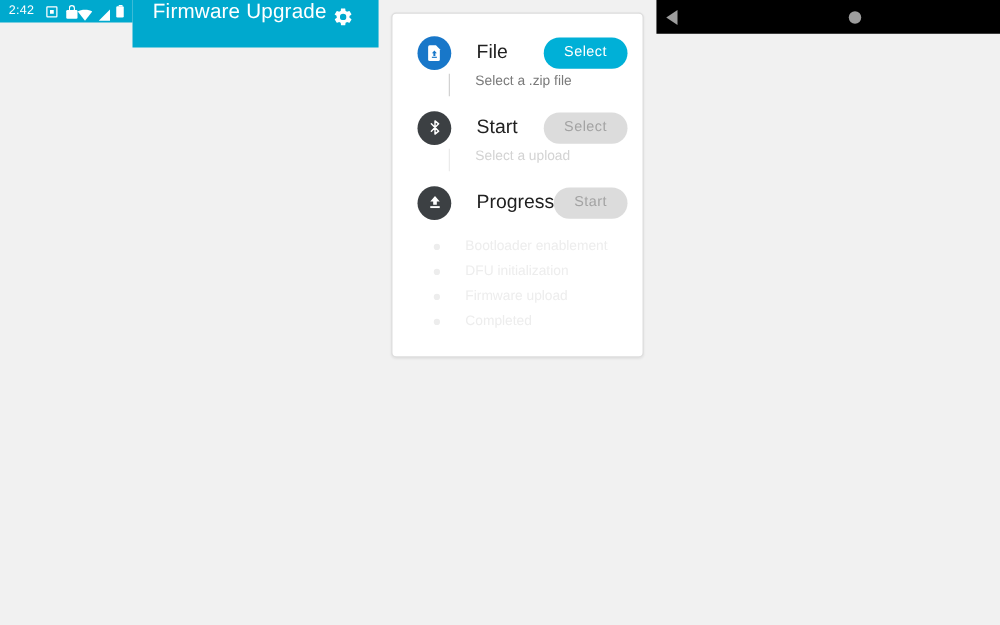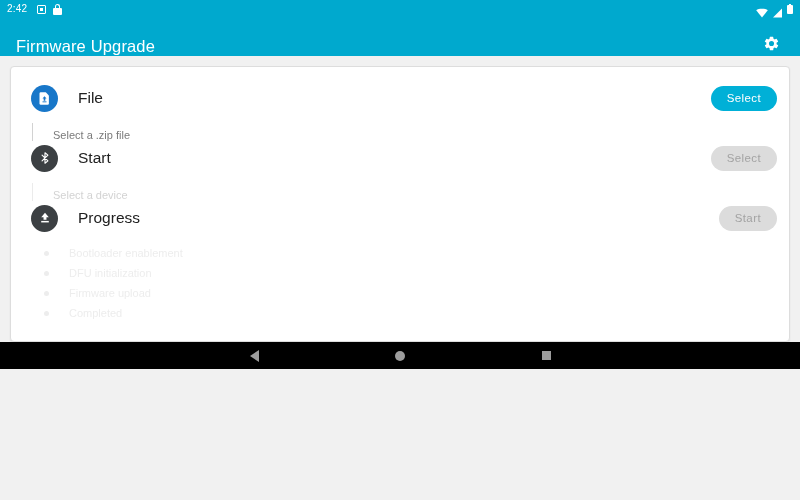--- a/index.html
+++ b/index.html
@@ -11,10 +11,10 @@
   }
   #screen {
     position: relative;
-    width: 800px; height: 368px;
+    width: 800px; height: 417px;
     background: #f1f1f1;
     display: flex;
-    flex-direction: column;
+    flex-direction: row;
   }
 
   

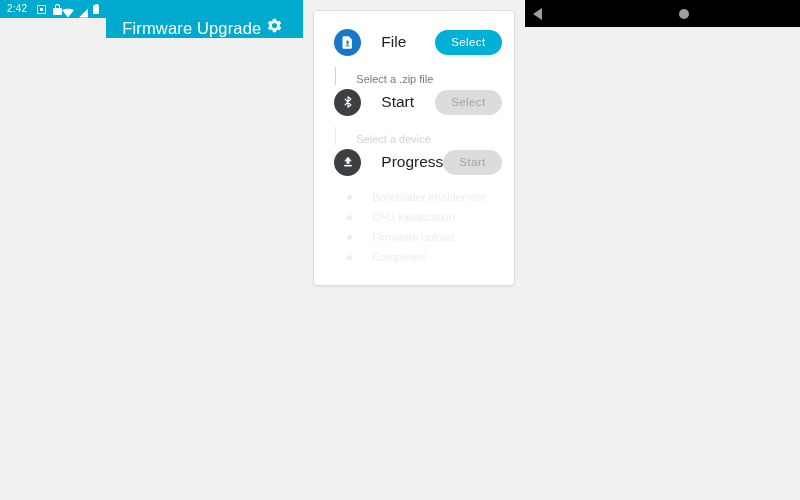--- a/index.html
+++ b/index.html
@@ -73,7 +73,7 @@
     height: 38px;
     background: #00a9ce;
     display: flex;
-    align-items: flex-end;
+    align-items: flex-start;
     padding: 0 16px;
     flex: 0 0 auto;
   }

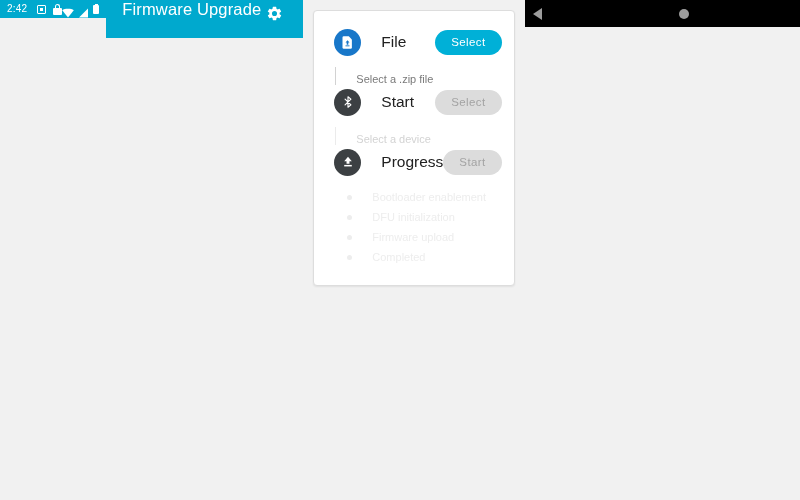--- a/index.html
+++ b/index.html
@@ -146,8 +146,8 @@
 
   .step-body {
     display: flex;
-    align-items: flex-end;
-    padding-left: 8px;
+    align-items: flex-start;
+    padding-left: 32px;
     min-height: 26px;
   }
   .connector {

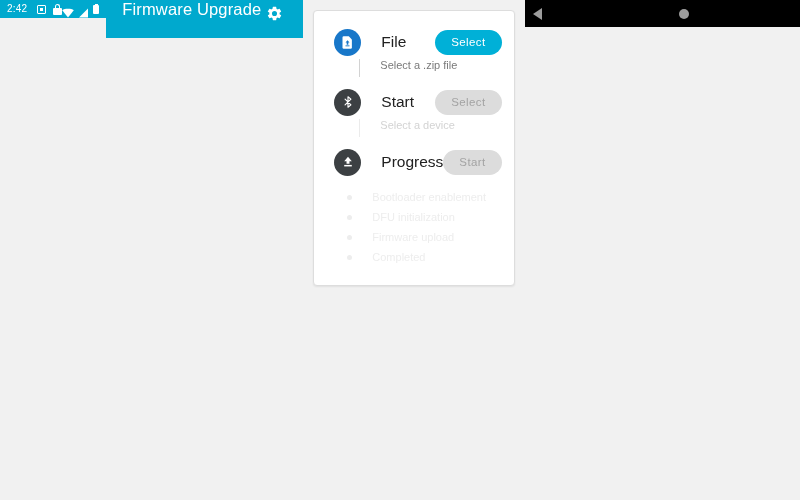--- a/index.html
+++ b/index.html
@@ -289,7 +289,7 @@
       </div>
       <div class="step-body">
         <span class="connector faint"></span>
-        <span class="step-sub muted">Select a device</span>
+        <span class="step-sub muted">Select a upload</span>
       </div>
 
       <div class="step-head">

